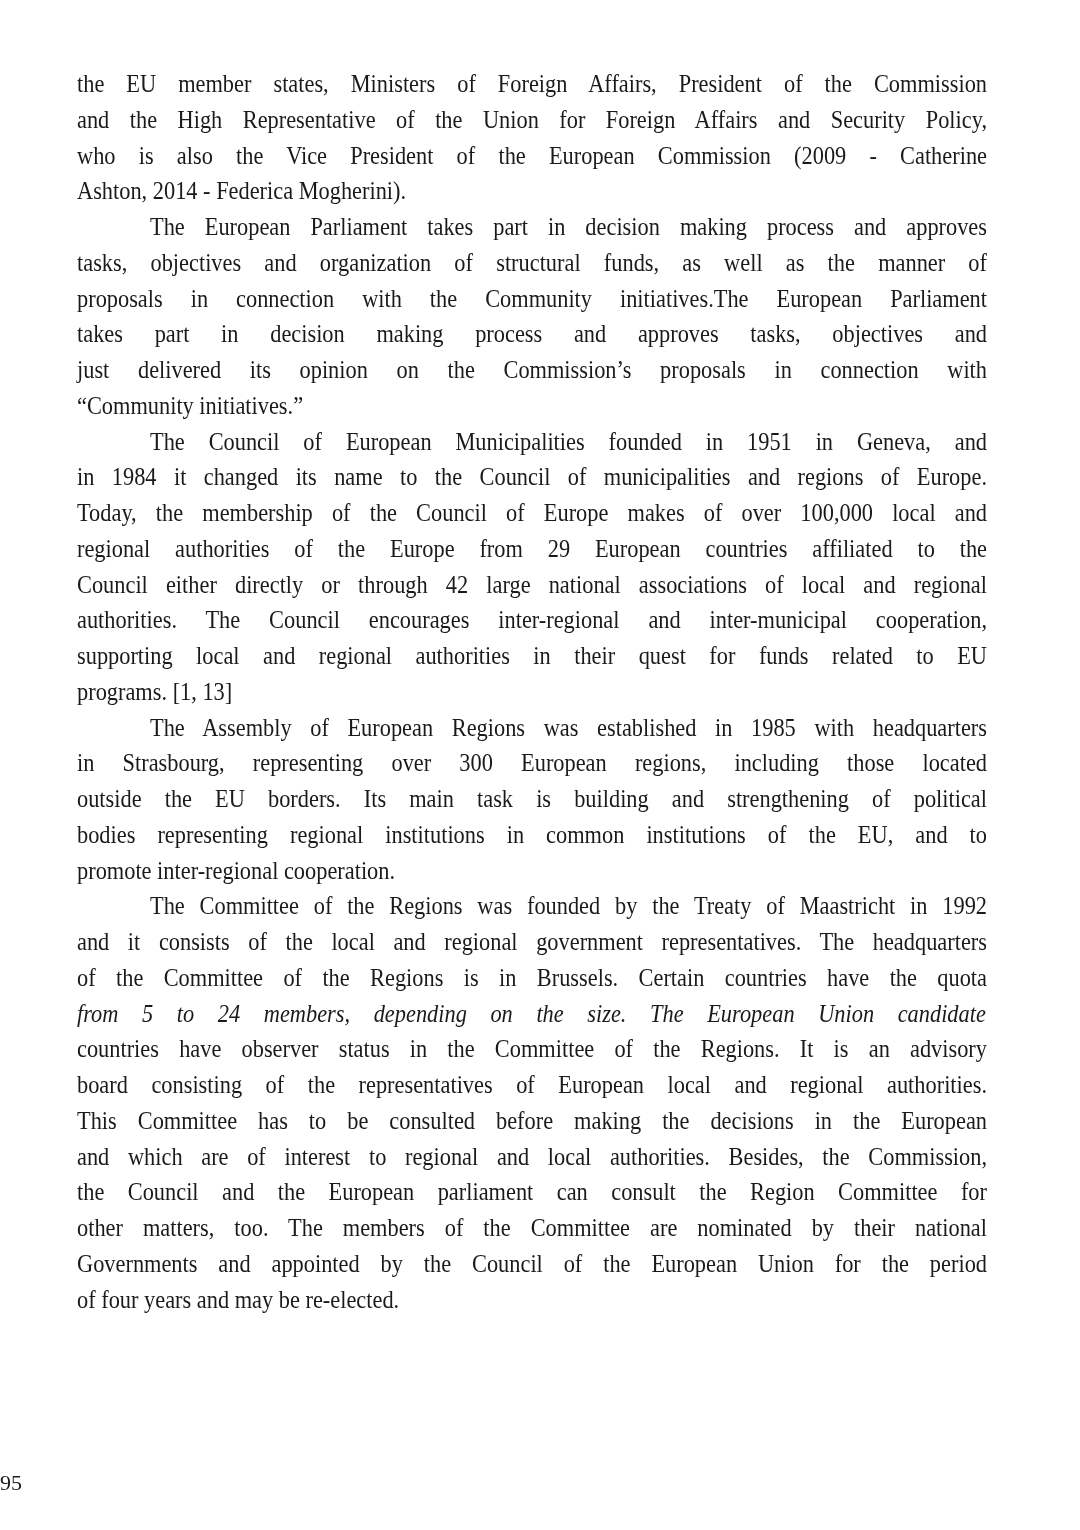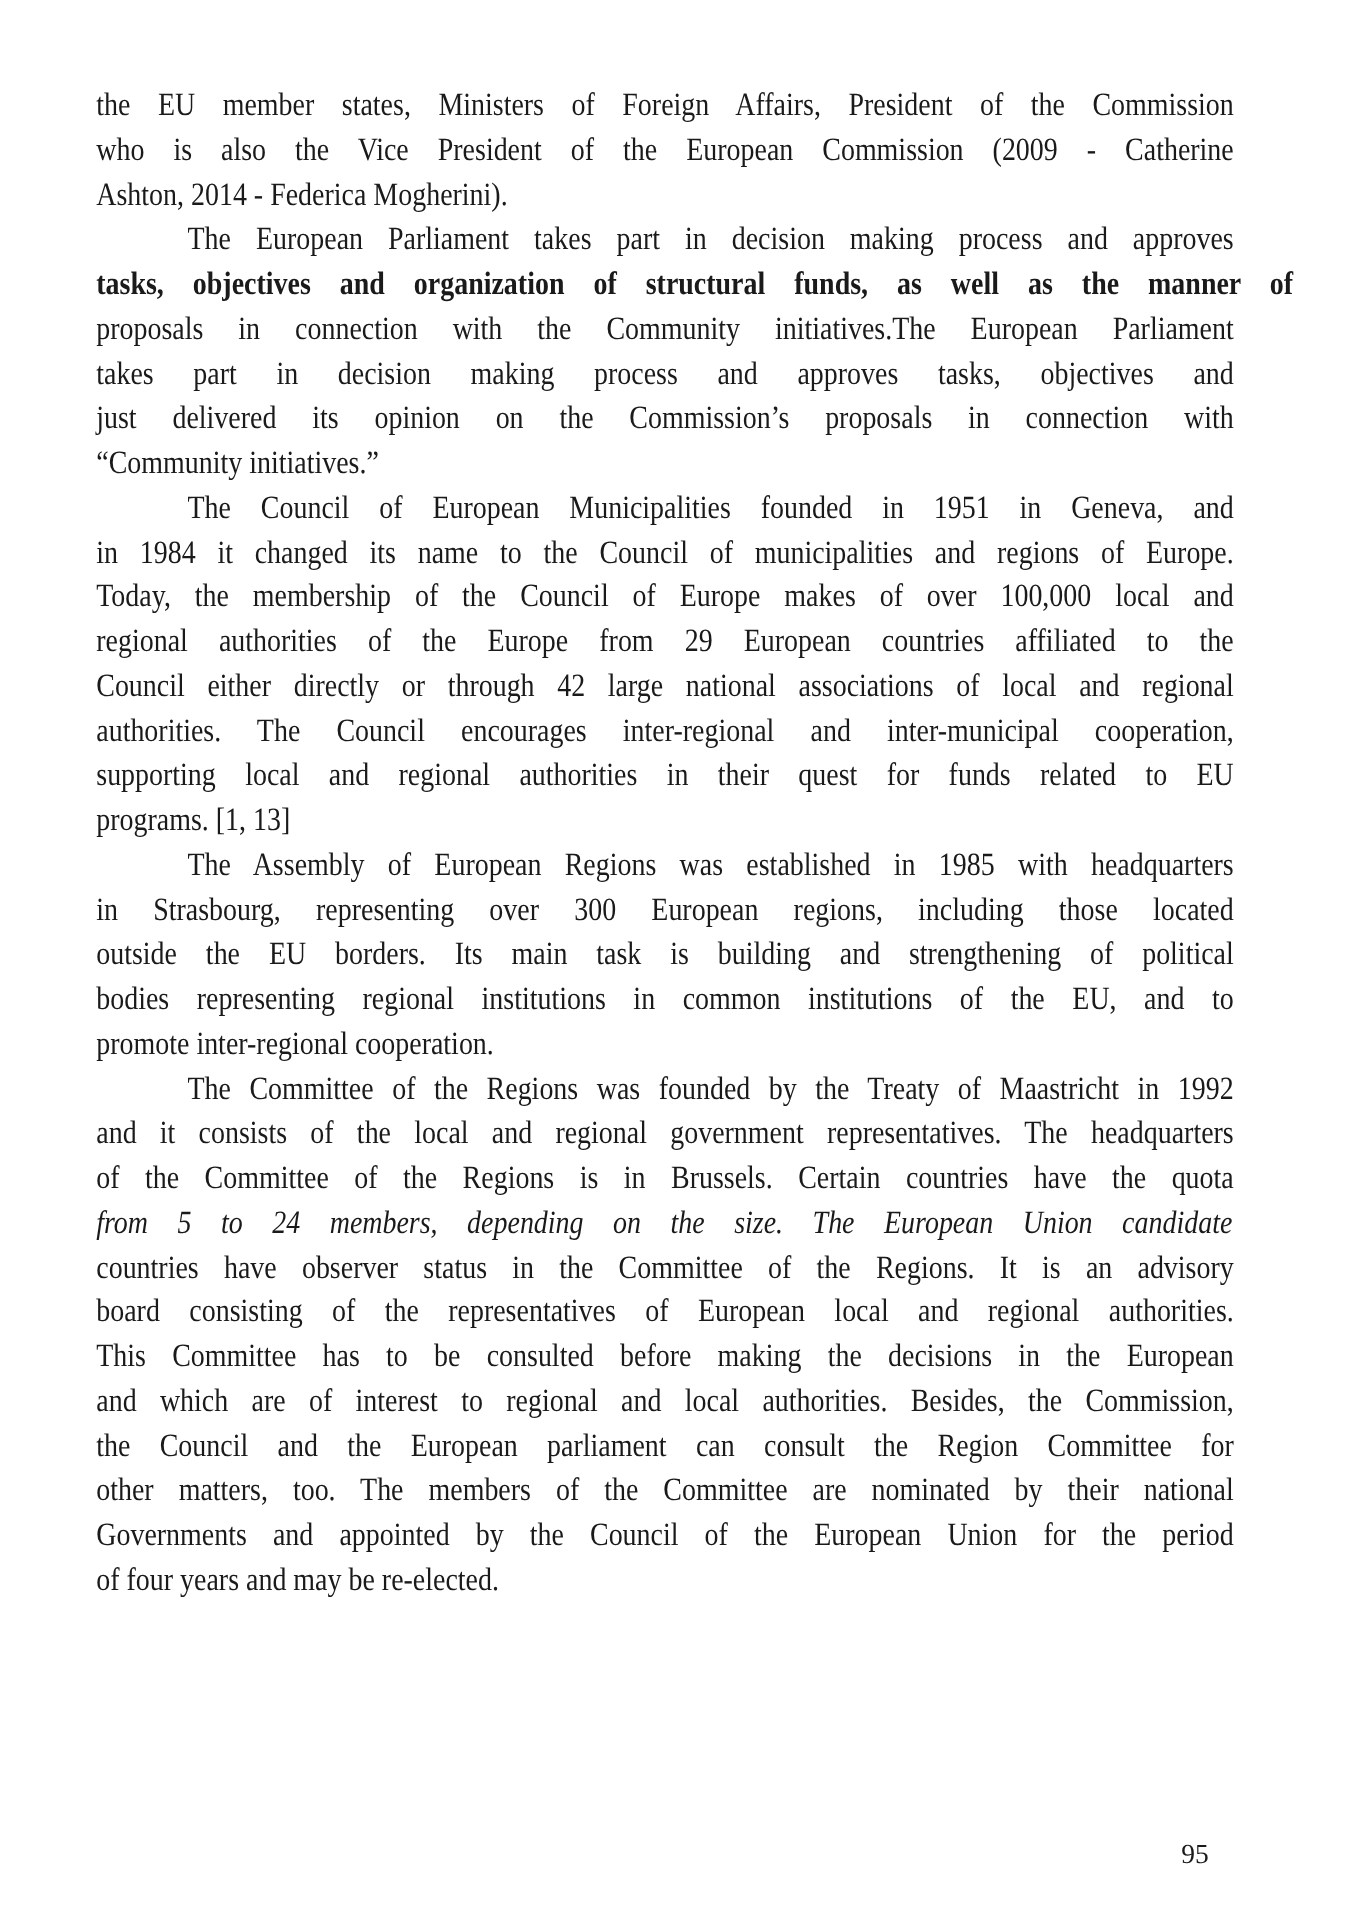--- a/index.html
+++ b/index.html
@@ -36,6 +36,7 @@
 <div class="page" id="page-body">
     <div>
       <div class="line" style="text-align: left; text-align-last: left;"><span class="inner" style="word-spacing: 19.1008px; transform: scaleX(0.86);">the EU member states, Ministers of Foreign Affairs, President of the Commission</span></div>
+      <div class="line" style="text-align: left; text-align-last: left;"><span class="inner" style="word-spacing: 17.2955px; transform: scaleX(0.86);">and the High Representative of the Union for Foreign Affairs and Security Policy,</span></div>
       <div class="line" style="text-align: left; text-align-last: left;"><span class="inner" style="word-spacing: 20.4713px; transform: scaleX(0.86);">who is also the Vice President of the European Commission (2009 - Catherine</span></div>
       <div class="line last" style="text-align: left; text-align-last: left;"><span class="inner" style="transform: scaleX(0.86);">Ashton, 2014 - Federica Mogherini).</span></div>
     </div>

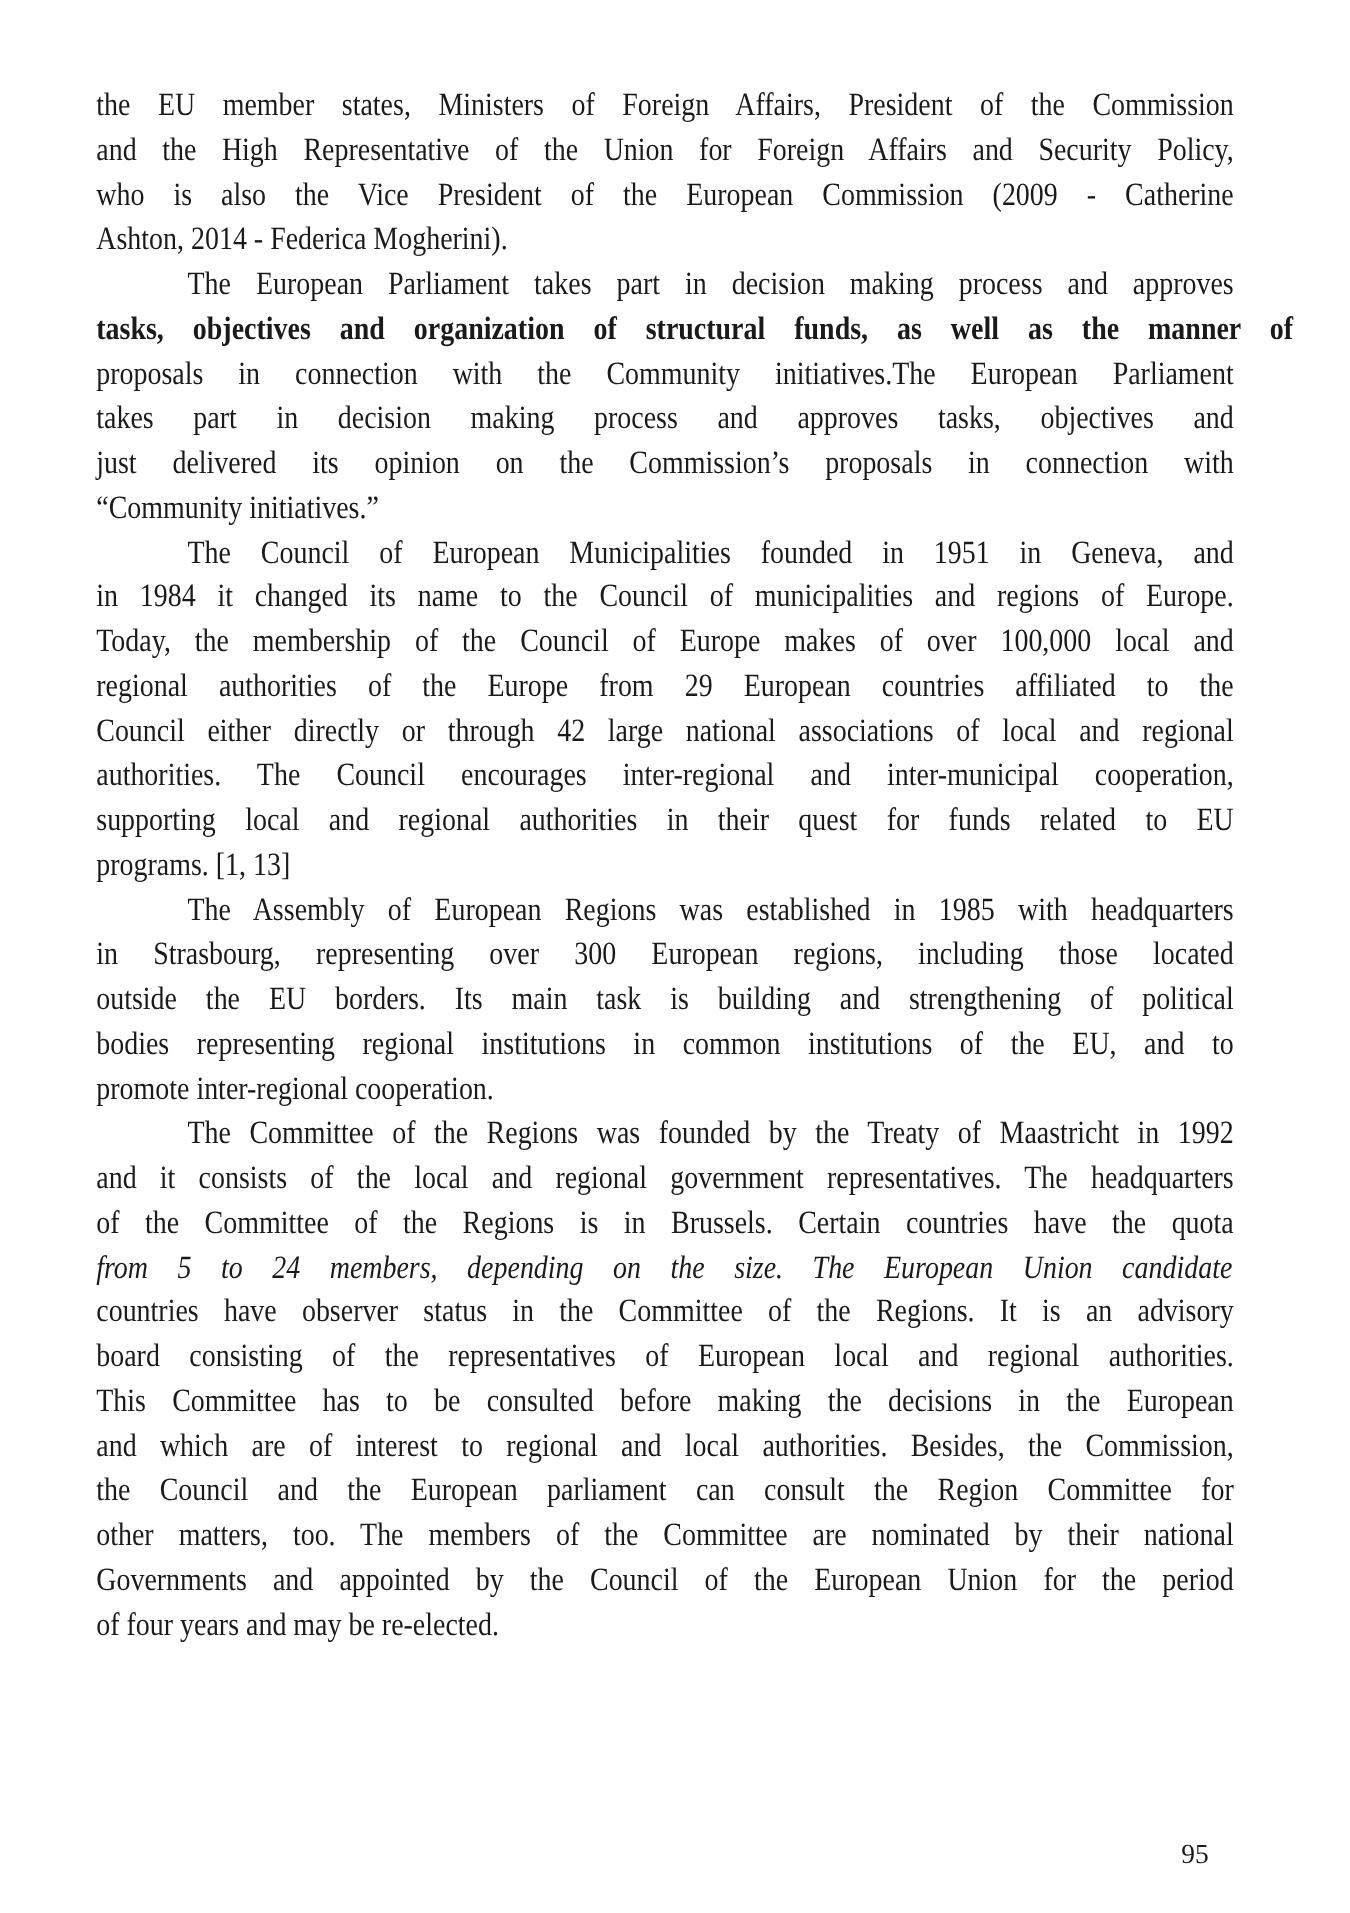--- a/index.html
+++ b/index.html
@@ -42,7 +42,7 @@
     </div>
     <div>
       <div class="line indent" style="text-align: left; text-align-last: left;"><span class="inner" style="word-spacing: 16.7506px; transform: scaleX(0.86);">The European Parliament takes part in decision making process and approves</span></div>
-      <div class="line" style="text-align: right; text-align-last: left; font-weight: bold;"><span class="inner" style="word-spacing: 20.4687px; transform: scaleX(0.86);">tasks, objectives and organization of structural funds, as well as the manner of</span></div>
+      <div class="line" style="text-align: right; text-align-last: left;"><span class="inner" style="word-spacing: 20.4687px; transform: scaleX(0.86);">tasks, objectives and organization of structural funds, as well as the manner of</span></div>
       <div class="line" style="text-align: left; text-align-last: left;"><span class="inner" style="word-spacing: 26.0311px; transform: scaleX(0.86);">proposals in connection with the Community initiatives.The European Parliament</span></div>
       <div class="line" style="text-align: left; text-align-last: left;"><span class="inner" style="word-spacing: 30.3608px; transform: scaleX(0.86);">takes part in decision making process and approves tasks, objectives and</span></div>
       <div class="line" style="text-align: left; text-align-last: left;"><span class="inner" style="word-spacing: 26.8077px; transform: scaleX(0.86);">just delivered its opinion on the Commission’s proposals in connection with</span></div>

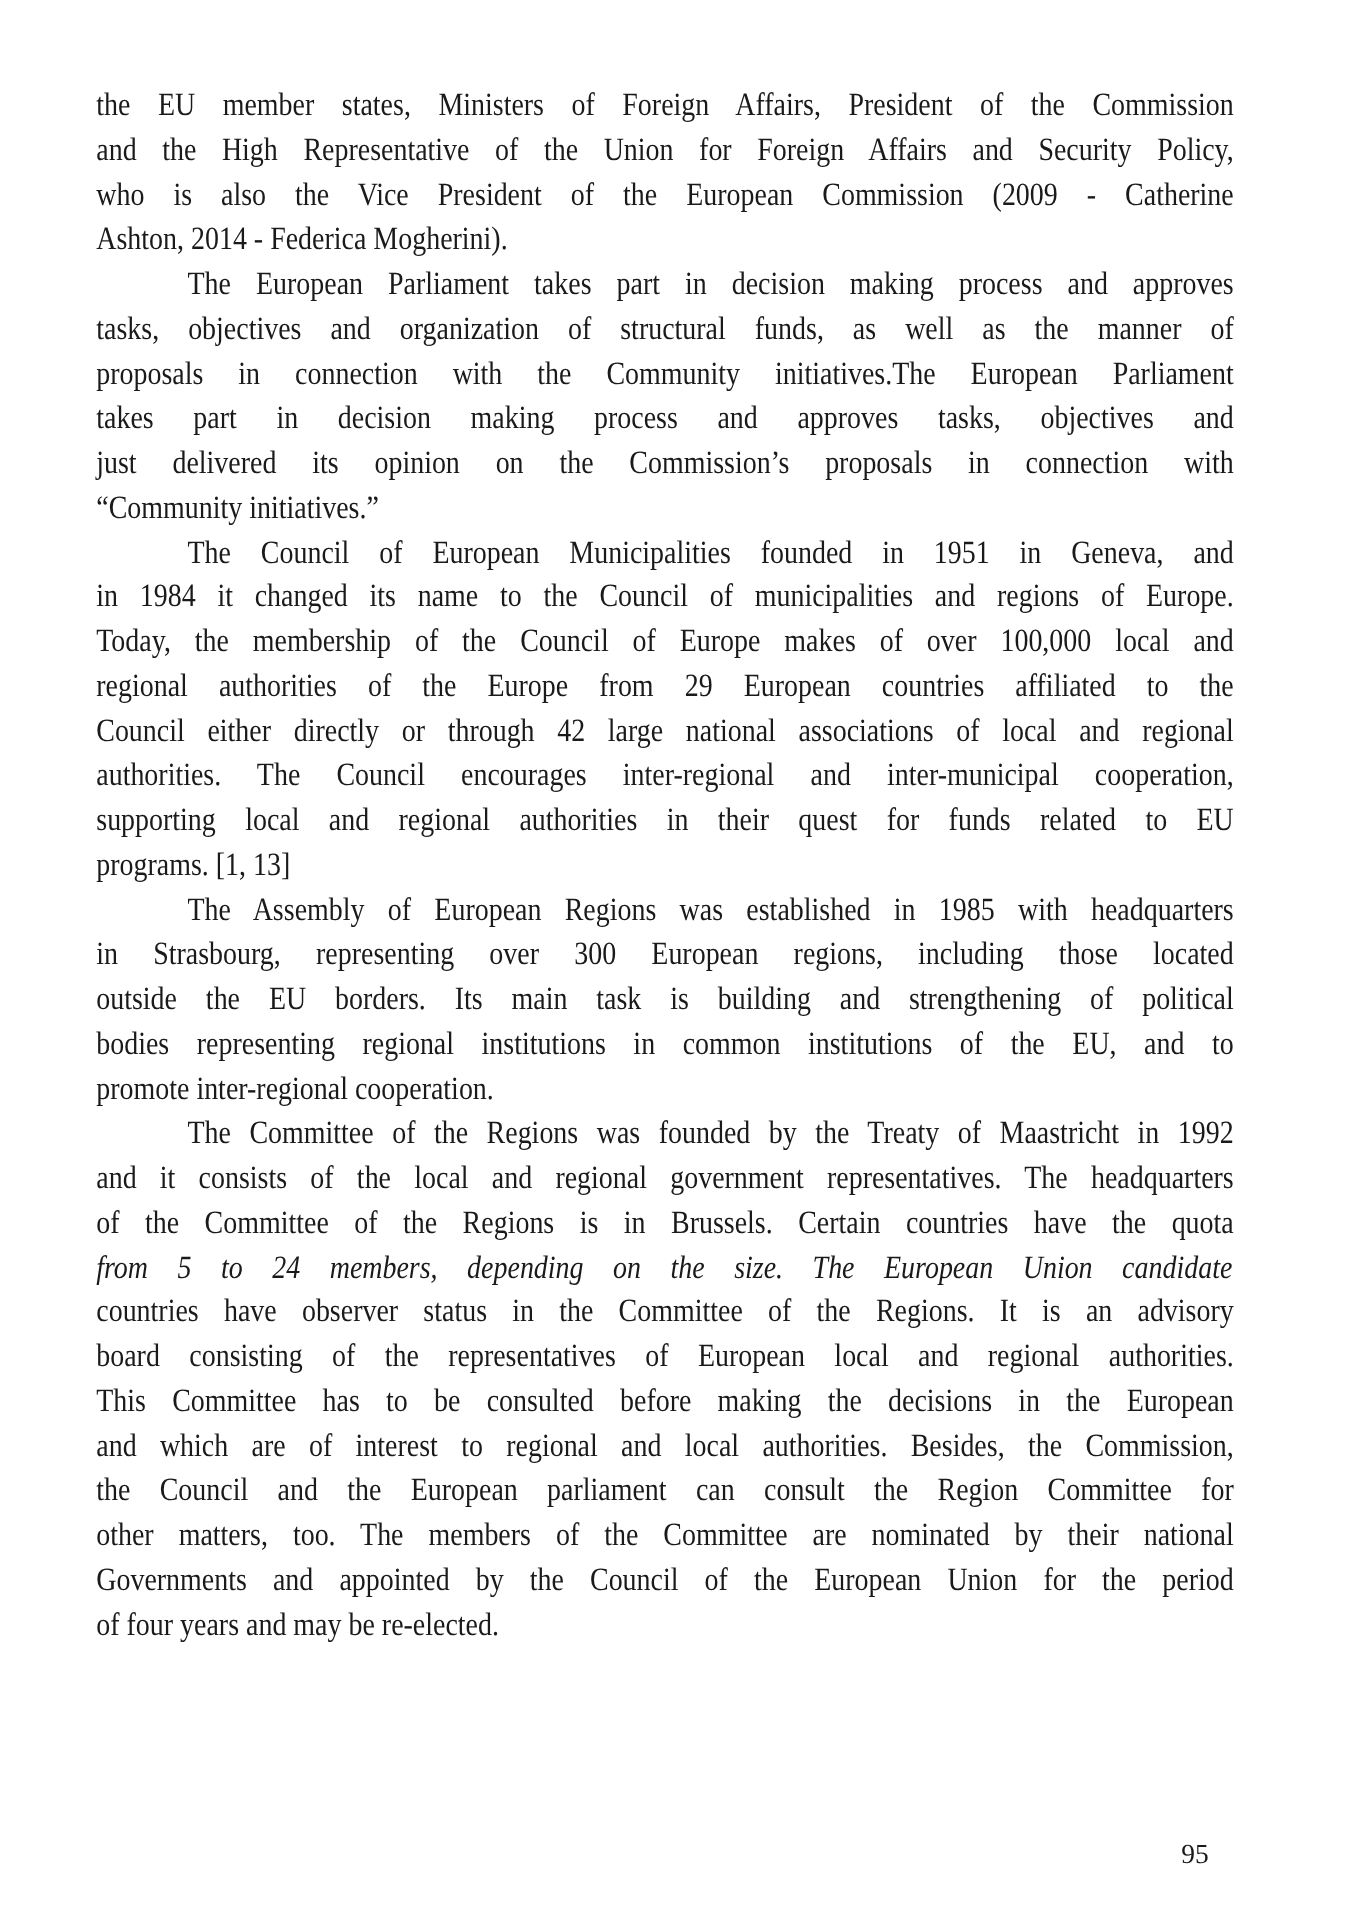--- a/index.html
+++ b/index.html
@@ -25,7 +25,7 @@
   .inner { display: inline-block; transform-origin: left center; }
   .page-number {
     position: absolute; left: 0; width: 967px; top: 1470px;
-    text-align: right;
+    text-align: left;
     font-family: "Liberation Serif", serif;
     font-size: 22px; color: #1a1a1a;
   }

